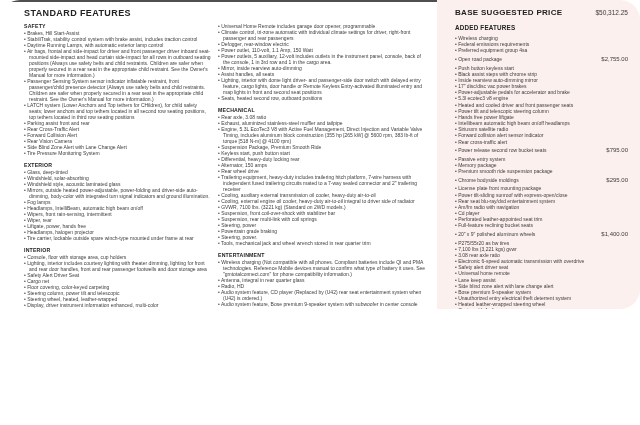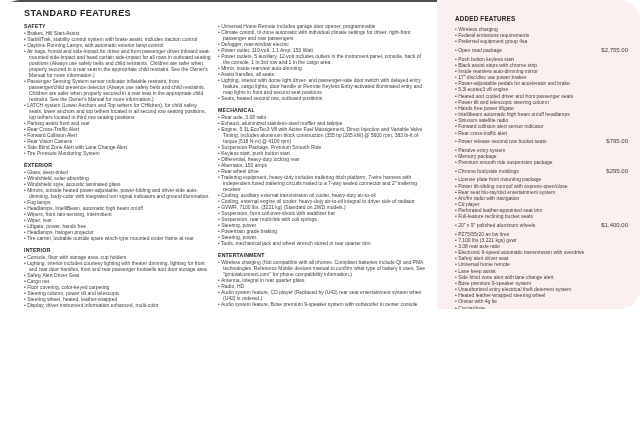--- a/index.html
+++ b/index.html
@@ -131,6 +131,10 @@
     </div>
 
   <div class="price-panel">
+    <div class="base-row">
+      <span class="base-label">BASE SUGGESTED PRICE</span>
+      <span class="base-price">$50,312.25</span>
+    </div>
 
     <div class="added-header">ADDED FEATURES</div>
 

